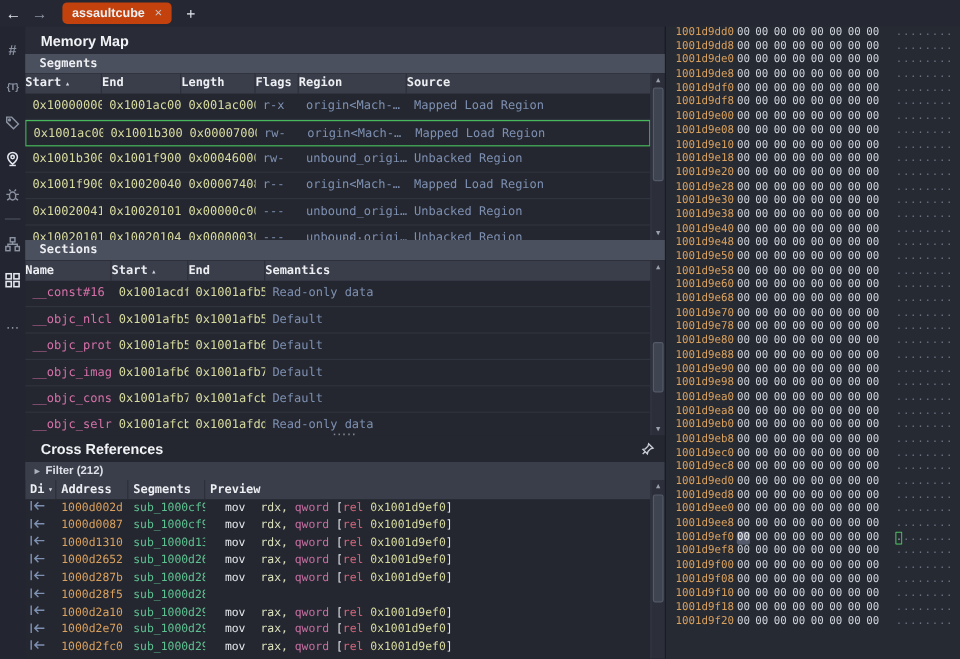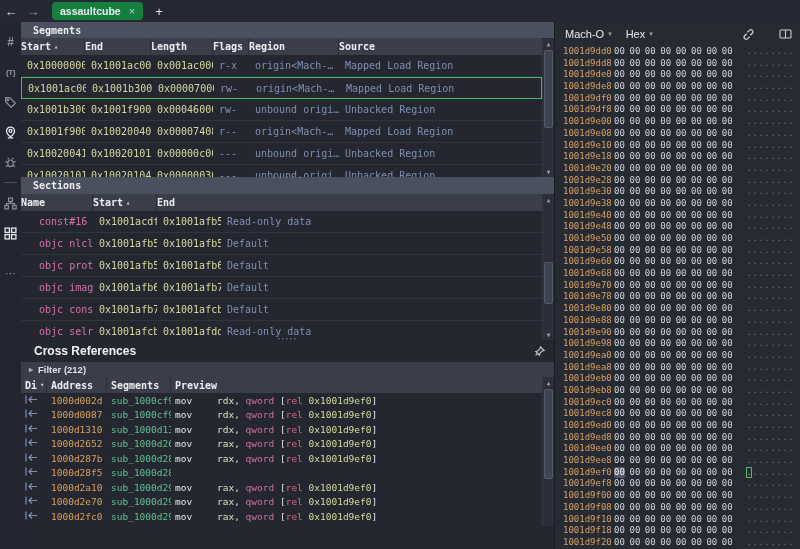--- a/index.html
+++ b/index.html
@@ -15,7 +15,7 @@
   .tabbar { height:22px; background:#252833; display:flex; align-items:center; flex:none; }
   .nav { width:22px; text-align:center; font-size:13px; color:#dfe3ea; cursor:default; }
   .nav.dim { color:#8b92a2; }
-  .tab { height:18px; margin-left:8px; padding:0 8px; background:#15803d; border-radius:4px;
+  .tab { height:18px; margin-left:8px; padding:0 8px; background:#c2410c; border-radius:4px;
          display:flex; align-items:center; gap:8px; }
   .tab .tlabel { font-weight:bold; font-size:10.5px; color:#eef0f4; }
   .tab .close { color:#c6cad3; font-size:11px; }

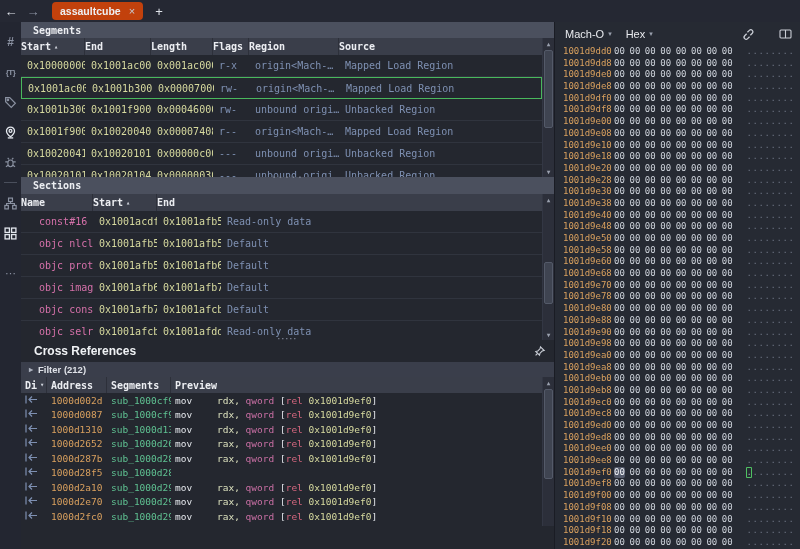--- a/index.html
+++ b/index.html
@@ -184,6 +184,7 @@
     </div>
 
     <div class="leftstack">
+      <div class="panel-title">Memory Map</div>
 
       <div class="bar b-seg">
         <span>Segments</span>

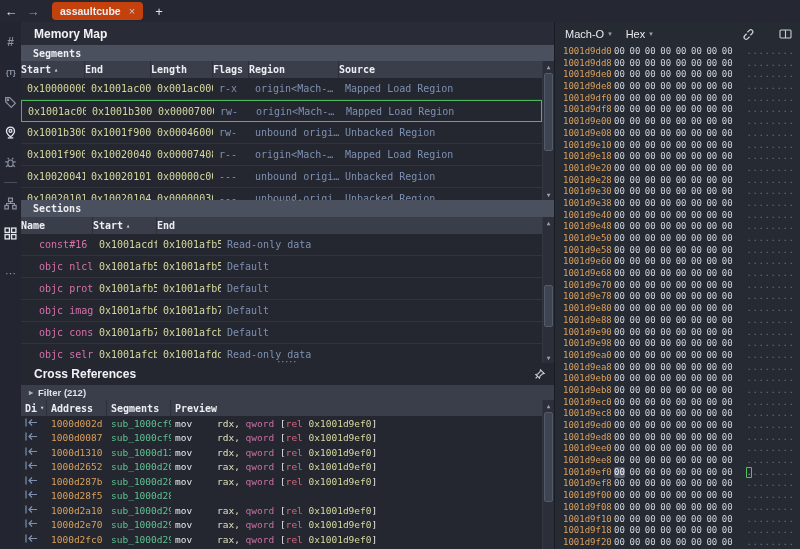--- a/index.html
+++ b/index.html
@@ -442,29 +442,6 @@
     </div>
 
     <div class="hexpane">
-      <div class="hexhead">
-        <div class="dropdown">
-          <span>Mach-O</span>
-          <span class="caret">▾</span>
-        </div>
-        <div class="dropdown">
-          <span>Hex</span>
-          <span class="caret">▾</span>
-        </div>
-        <span class="spacer"></span>
-        <span class="hicon" style="margin-right:10px;">
-          <svg width="13" height="13" viewBox="0 0 12 12" fill="none" stroke="currentColor" stroke-width="1.2">
-            <path d="M5 4 L6.8 2.2 a1.9 1.9 0 0 1 2.7 2.7 L7.7 6.7"></path>
-            <path d="M7 8 L5.2 9.8 a1.9 1.9 0 0 1 -2.7 -2.7 L4.3 5.3"></path>
-          </svg>
-        </span>
-        <span class="hicon">
-          <svg width="13" height="12" viewBox="0 0 13 12" fill="none" stroke="currentColor" stroke-width="1.1">
-            <rect x="1" y="2" width="11" height="8" rx="1"></rect>
-              <path d="M6.5 2 V10"></path>
-          </svg>
-        </span>
-      </div>
       <div class="hexrows">
           <div class="hrow">
             <div class="haddr">1001d9dd0</div>

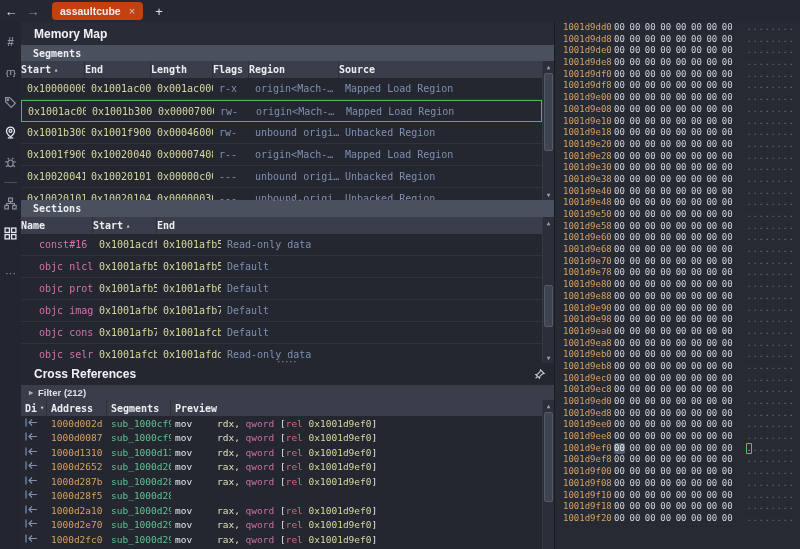--- a/index.html
+++ b/index.html
@@ -284,6 +284,9 @@
           <div class="th c-n2">
               <span>End</span>
             </div>
+          <div class="th c-n3">
+              <span>Semantics</span>
+            </div>
         </div>
         <div>
             <div class="trow">

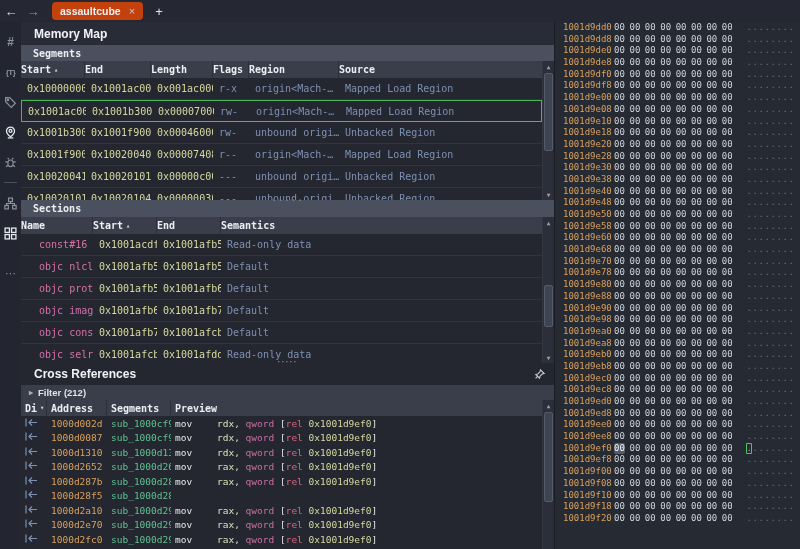--- a/index.html
+++ b/index.html
@@ -87,7 +87,7 @@
   .op-rel { color:#d5677f; }
   .op-tgt { color:#d7da9f;margin-top:29px; }
   .op-pl { color:#e4e7ec; }
-  .mnem { display:inline-block; width:42px; }
+  .mnem { display:inline-block; width:42px;text-align:center; }
 
   
   .xref-title { height:22px; display:flex; align-items:center; padding:0 8px 0 13px;

